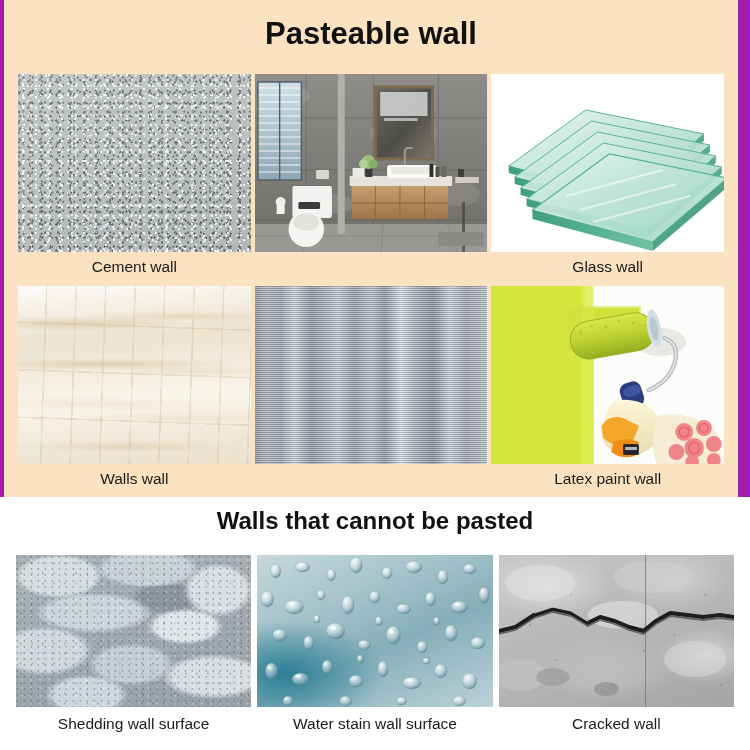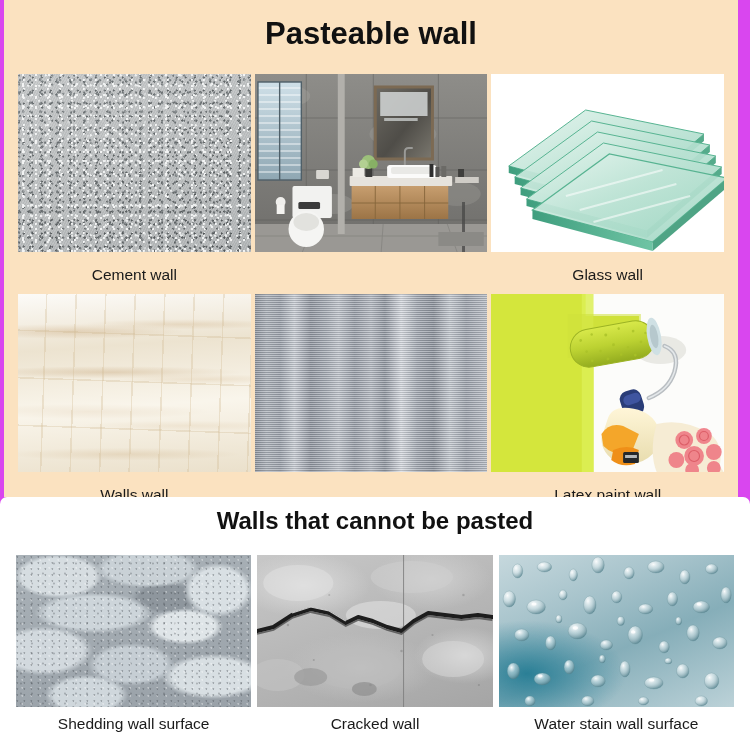--- a/index.html
+++ b/index.html
@@ -9,7 +9,7 @@
     font-family: "Liberation Sans", sans-serif;
     overflow: hidden;
   }
-  .page { position: relative; width: 750px; height: 542px; background: #d946ef; }
+  .page { position: relative; width: 750px; height: 542px; background: #a21caf; }
 
   
   .panel-pasteable {

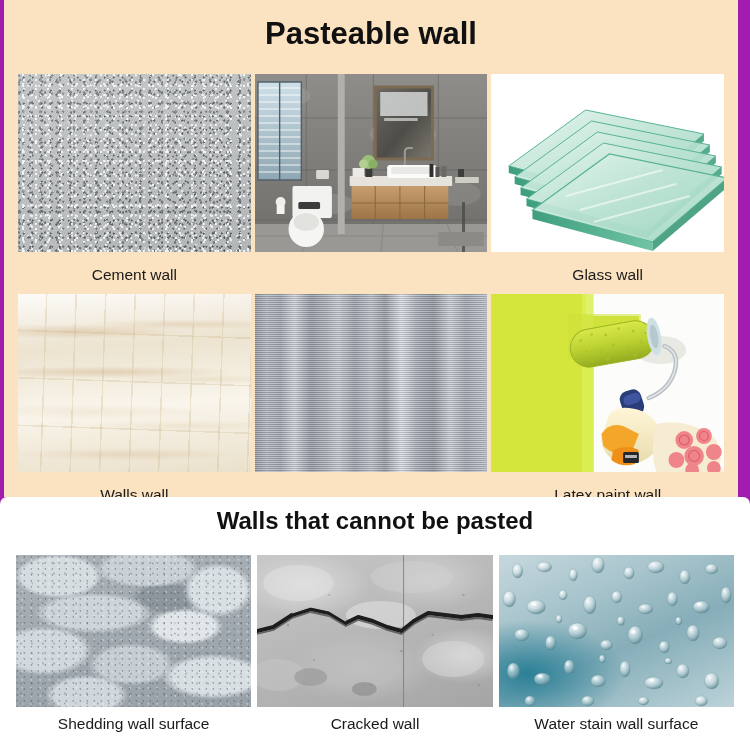--- a/index.html
+++ b/index.html
@@ -46,7 +46,6 @@
     padding: 6px 0 9px 0;
     line-height: 1.2;
     white-space: nowrap;
-    margin-top: 8px;
   }
 
   

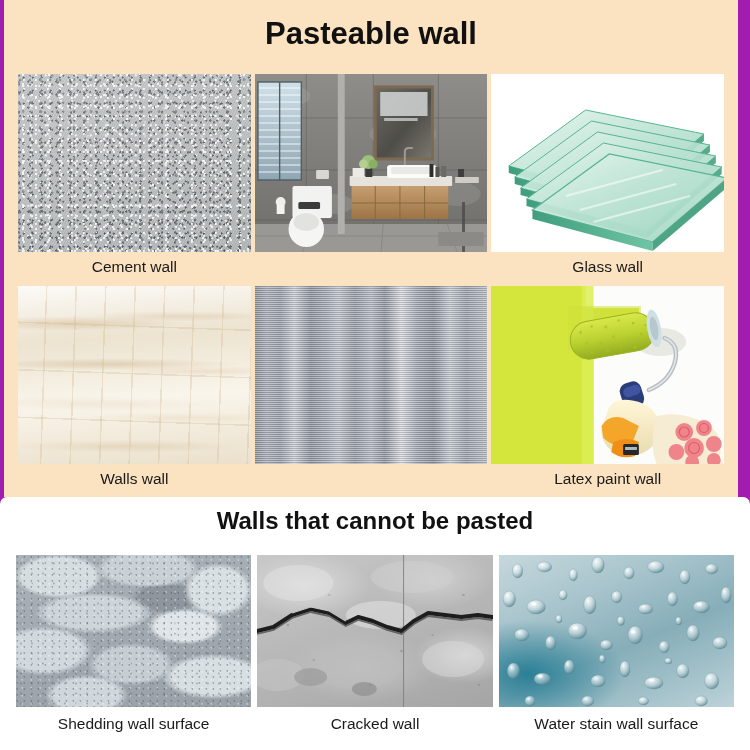--- a/index.html
+++ b/index.html
@@ -52,7 +52,6 @@
   .panel-no {
     position: absolute; left: 0; top: 497px; width: 750px; height: 253px;
     background: #ffffff;
-    border-radius: 7px;
   }
   .panel-title2 {
     text-align: center;

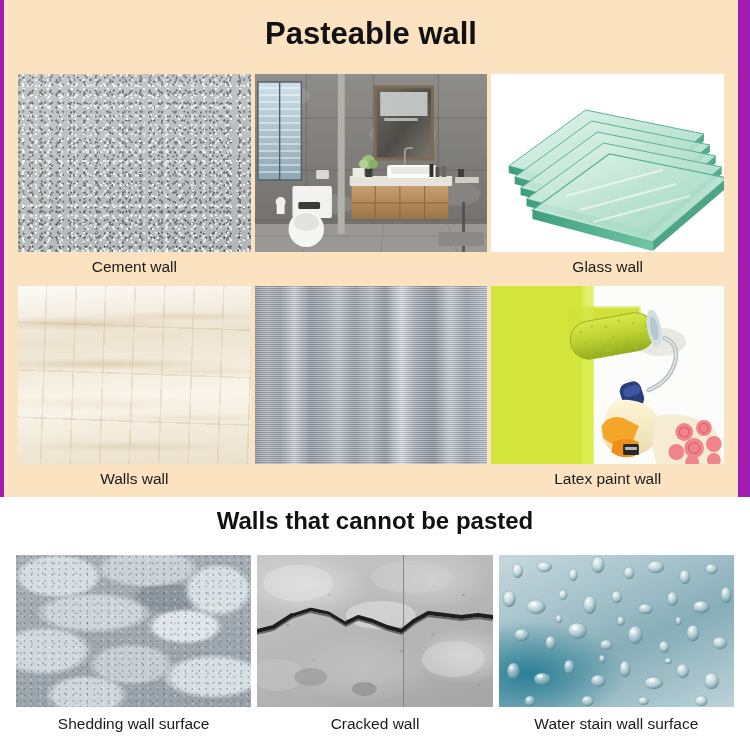--- a/index.html
+++ b/index.html
@@ -497,44 +497,6 @@
       <div class="cell">
         <div class="thumb-b tex-shed"></div>
         <div class="caption-b">Shedding wall surface</div>
-      </div>
-
-      <div class="cell">
-        <div class="thumb-b tex-crack">
-          <svg class="crack-svg" viewBox="0 0 228 152" preserveAspectRatio="none">
-
-            <g opacity="0.5">
-              <ellipse cx="40" cy="28" rx="34" ry="18" fill="#e3e3e3"></ellipse>
-              <ellipse cx="150" cy="22" rx="40" ry="16" fill="#d0d0d0"></ellipse>
-              <ellipse cx="96" cy="112" rx="44" ry="22" fill="#bcbcbc"></ellipse>
-              <ellipse cx="190" cy="104" rx="30" ry="18" fill="#dadada"></ellipse>
-              <ellipse cx="20" cy="120" rx="26" ry="16" fill="#c7c7c7"></ellipse>
-              <ellipse cx="120" cy="60" rx="34" ry="14" fill="#e8e8e8"></ellipse>
-            </g>
-
-            <g opacity="0.35">
-              <circle cx="30" cy="70" r="1.2" fill="#6a6a6a"></circle>
-                <circle cx="70" cy="40" r="1" fill="#7a7a7a"></circle>
-              <circle cx="110" cy="130" r="1.3" fill="#5f5f5f"></circle>
-                <circle cx="170" cy="80" r="1.1" fill="#6f6f6f"></circle>
-              <circle cx="200" cy="40" r="1.2" fill="#707070"></circle>
-                <circle cx="55" cy="105" r="1" fill="#6b6b6b"></circle>
-              <circle cx="140" cy="96" r="1.2" fill="#666"></circle>
-                <circle cx="215" cy="130" r="1.1" fill="#6d6d6d"></circle>
-            </g>
-
-            <ellipse cx="52" cy="122" rx="16" ry="9" fill="#9a9a9a" opacity="0.7"></ellipse>
-            <ellipse cx="104" cy="134" rx="12" ry="7" fill="#8e8e8e" opacity="0.7"></ellipse>
-
-            <line x1="142" y1="0" x2="142" y2="152" stroke="#7d7d7d" stroke-width="1" opacity="0.85"></line>
-
-            <path d="M0,76 L16,72 L34,60 L52,54 L70,58 L86,68 L98,62 L112,66 L126,72 L140,76 L152,66 L166,58 L182,60 L198,62 L214,60 L228,62" stroke="#1d1d1d" stroke-width="4" fill="none" stroke-linejoin="round" stroke-linecap="round"></path>
-            <path d="M0,79 L16,75 L34,63 L52,57 L70,61 L86,71 L98,65 L112,69 L126,75 L140,79 L152,69 L166,61 L182,63 L198,65 L214,63 L228,65" stroke="#4d4d4d" stroke-width="1.8" fill="none" opacity="0.8"></path>
-
-            <path d="M34,58 L52,52 L70,56 L86,66" stroke="#d8d8d8" stroke-width="1.2" fill="none" opacity="0.9"></path>
-          </svg>
-        </div>
-        <div class="caption-b">Cracked wall</div>
       </div>
 
       <div class="cell">
@@ -605,6 +567,44 @@
         <div class="caption-b">Water stain wall surface</div>
       </div>
 
+      <div class="cell">
+        <div class="thumb-b tex-crack">
+          <svg class="crack-svg" viewBox="0 0 228 152" preserveAspectRatio="none">
+
+            <g opacity="0.5">
+              <ellipse cx="40" cy="28" rx="34" ry="18" fill="#e3e3e3"></ellipse>
+              <ellipse cx="150" cy="22" rx="40" ry="16" fill="#d0d0d0"></ellipse>
+              <ellipse cx="96" cy="112" rx="44" ry="22" fill="#bcbcbc"></ellipse>
+              <ellipse cx="190" cy="104" rx="30" ry="18" fill="#dadada"></ellipse>
+              <ellipse cx="20" cy="120" rx="26" ry="16" fill="#c7c7c7"></ellipse>
+              <ellipse cx="120" cy="60" rx="34" ry="14" fill="#e8e8e8"></ellipse>
+            </g>
+
+            <g opacity="0.35">
+              <circle cx="30" cy="70" r="1.2" fill="#6a6a6a"></circle>
+                <circle cx="70" cy="40" r="1" fill="#7a7a7a"></circle>
+              <circle cx="110" cy="130" r="1.3" fill="#5f5f5f"></circle>
+                <circle cx="170" cy="80" r="1.1" fill="#6f6f6f"></circle>
+              <circle cx="200" cy="40" r="1.2" fill="#707070"></circle>
+                <circle cx="55" cy="105" r="1" fill="#6b6b6b"></circle>
+              <circle cx="140" cy="96" r="1.2" fill="#666"></circle>
+                <circle cx="215" cy="130" r="1.1" fill="#6d6d6d"></circle>
+            </g>
+
+            <ellipse cx="52" cy="122" rx="16" ry="9" fill="#9a9a9a" opacity="0.7"></ellipse>
+            <ellipse cx="104" cy="134" rx="12" ry="7" fill="#8e8e8e" opacity="0.7"></ellipse>
+
+            <line x1="142" y1="0" x2="142" y2="152" stroke="#7d7d7d" stroke-width="1" opacity="0.85"></line>
+
+            <path d="M0,76 L16,72 L34,60 L52,54 L70,58 L86,68 L98,62 L112,66 L126,72 L140,76 L152,66 L166,58 L182,60 L198,62 L214,60 L228,62" stroke="#1d1d1d" stroke-width="4" fill="none" stroke-linejoin="round" stroke-linecap="round"></path>
+            <path d="M0,79 L16,75 L34,63 L52,57 L70,61 L86,71 L98,65 L112,69 L126,75 L140,79 L152,69 L166,61 L182,63 L198,65 L214,63 L228,65" stroke="#4d4d4d" stroke-width="1.8" fill="none" opacity="0.8"></path>
+
+            <path d="M34,58 L52,52 L70,56 L86,66" stroke="#d8d8d8" stroke-width="1.2" fill="none" opacity="0.9"></path>
+          </svg>
+        </div>
+        <div class="caption-b">Cracked wall</div>
+      </div>
+
     </div>
   </section>
 

